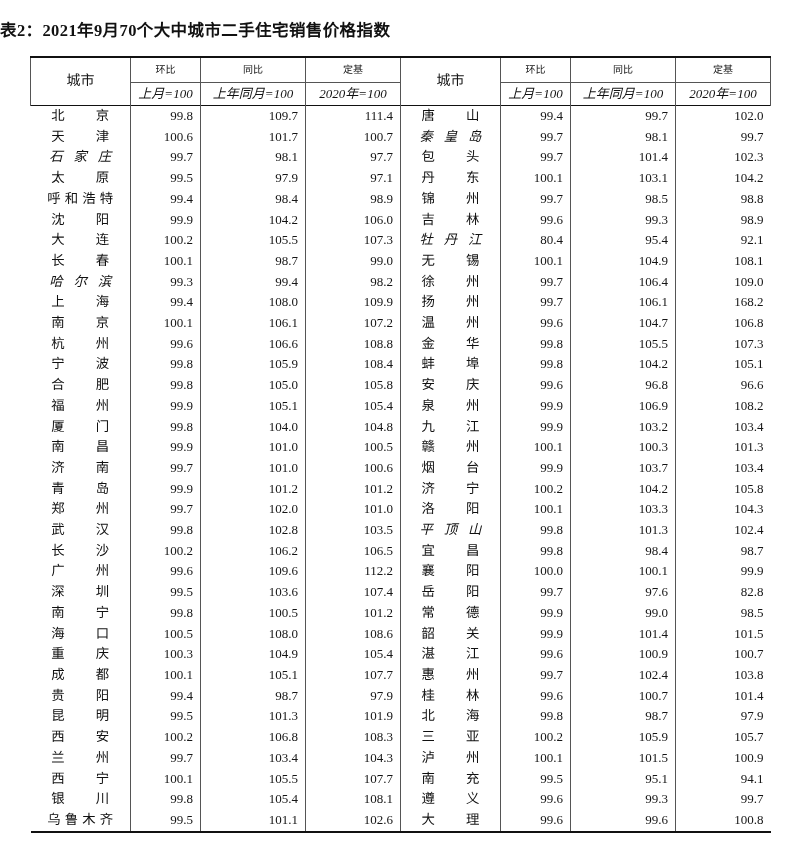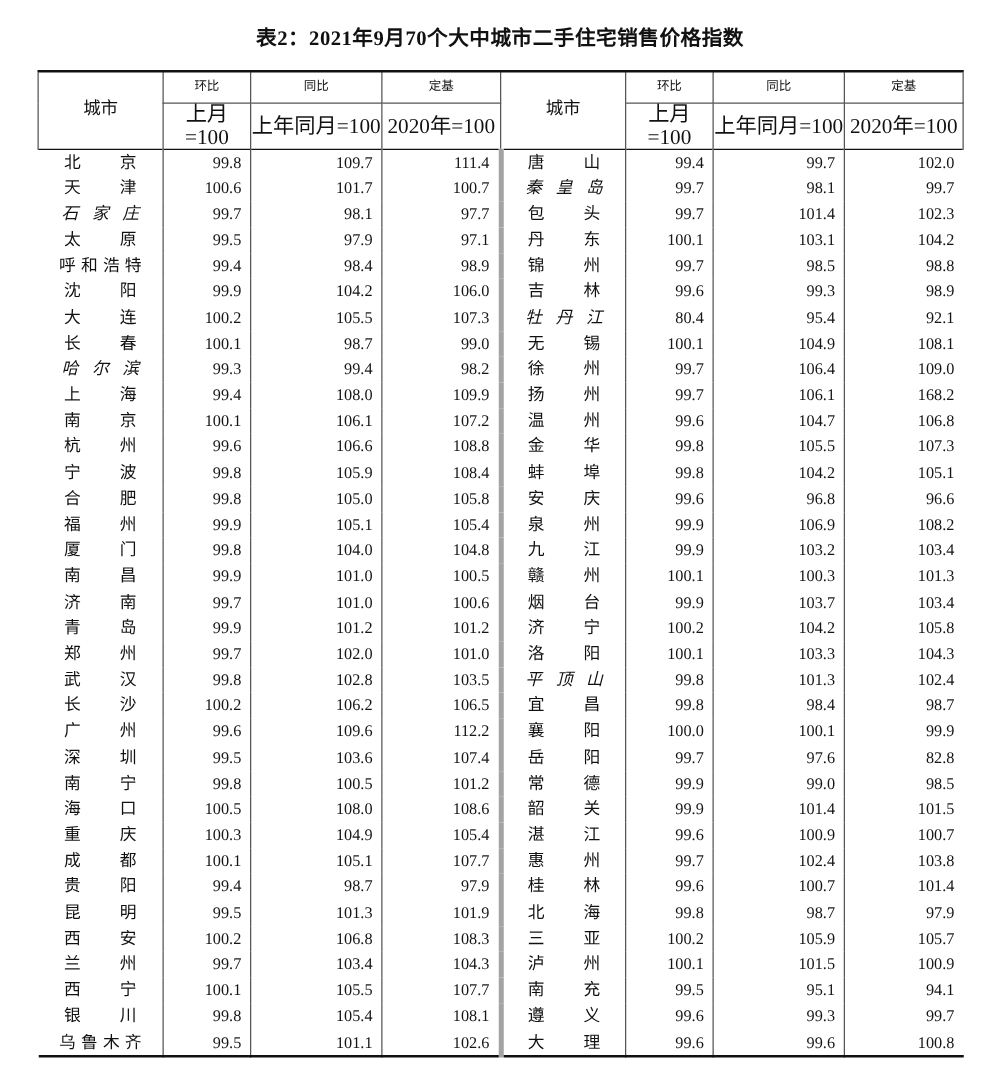--- a/index.html
+++ b/index.html
@@ -22,7 +22,6 @@
     box-sizing: border-box;
   }
   .title {
-    text-align: center;
     font-size: 16.5px;
     font-weight: bold;
     letter-spacing: 0.4px;

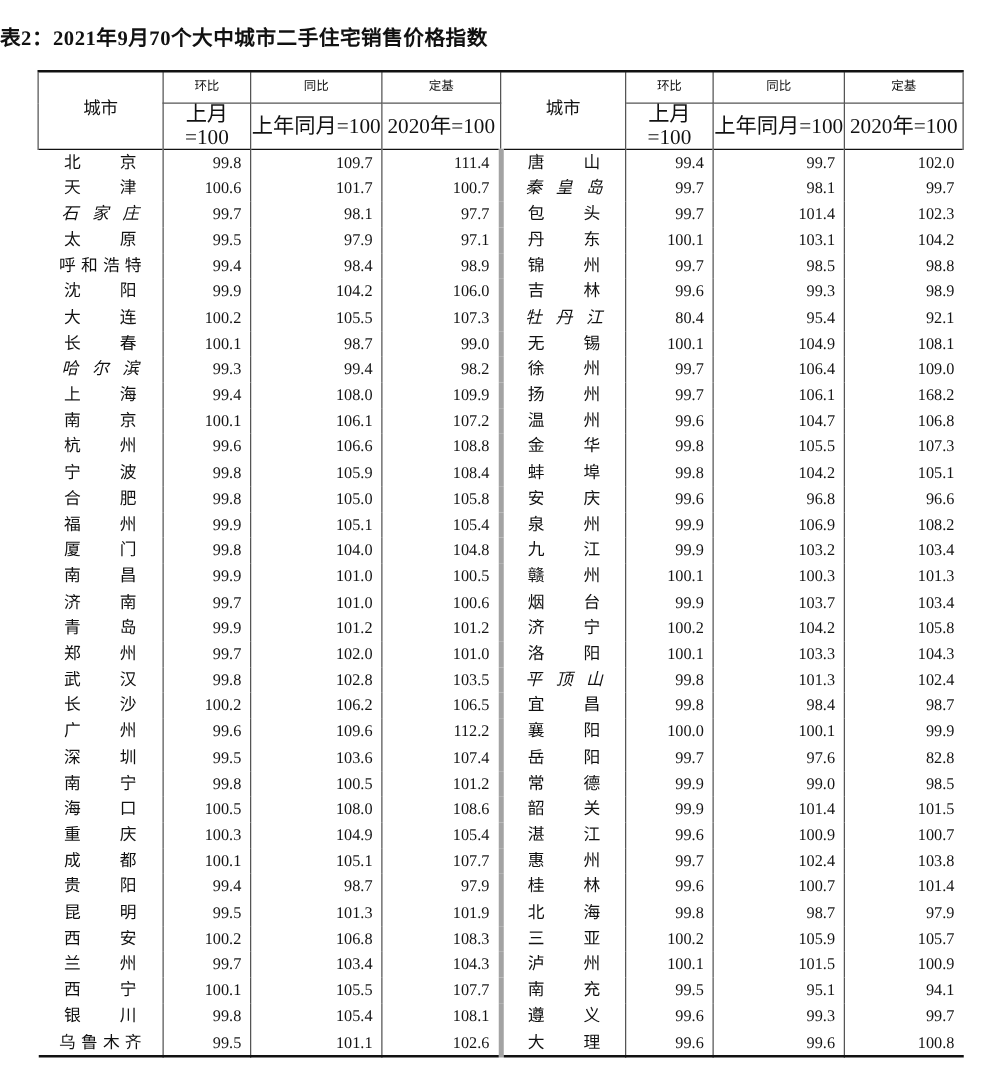--- a/index.html
+++ b/index.html
@@ -71,8 +71,9 @@
     border-bottom: 1px solid #555;
   }
   th.hdr-sub {
-    font-size: 17px;
+    font-size: 13px;
     height: 22px;
+    font-style: italic;
   }
   th.last-col { border-right: none; }
   thead tr.row-top th { border-top: none; }

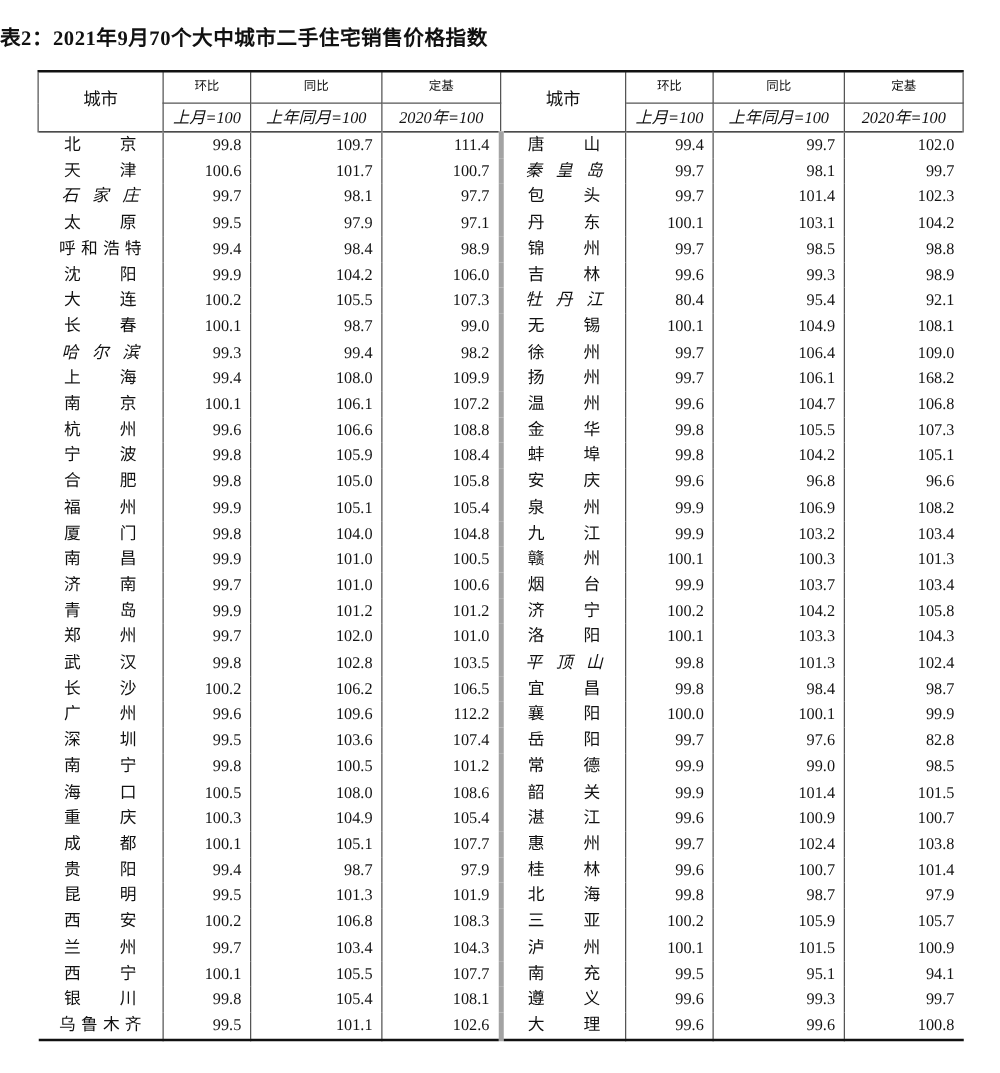--- a/index.html
+++ b/index.html
@@ -99,7 +99,7 @@
     font-size: 13.4px;
     color: #111;
   }
-  table.idx tbody td.city.right-city { border-left: 4px solid #a3a3a3; }
+  table.idx tbody td.city.right-city { border-left: 1px solid #a3a3a3; }
   table.idx tbody td.last-col { border-right: none; }
 
   

